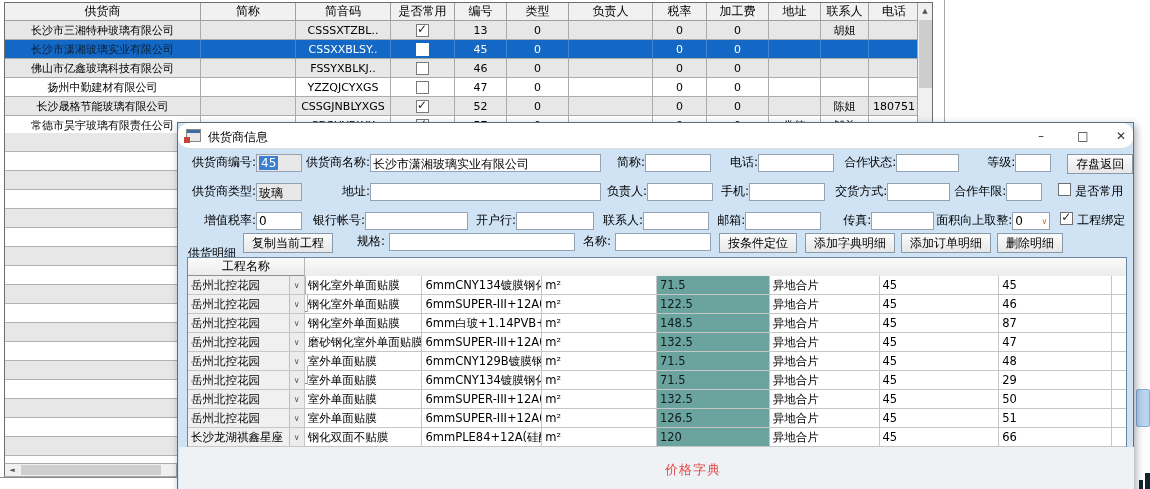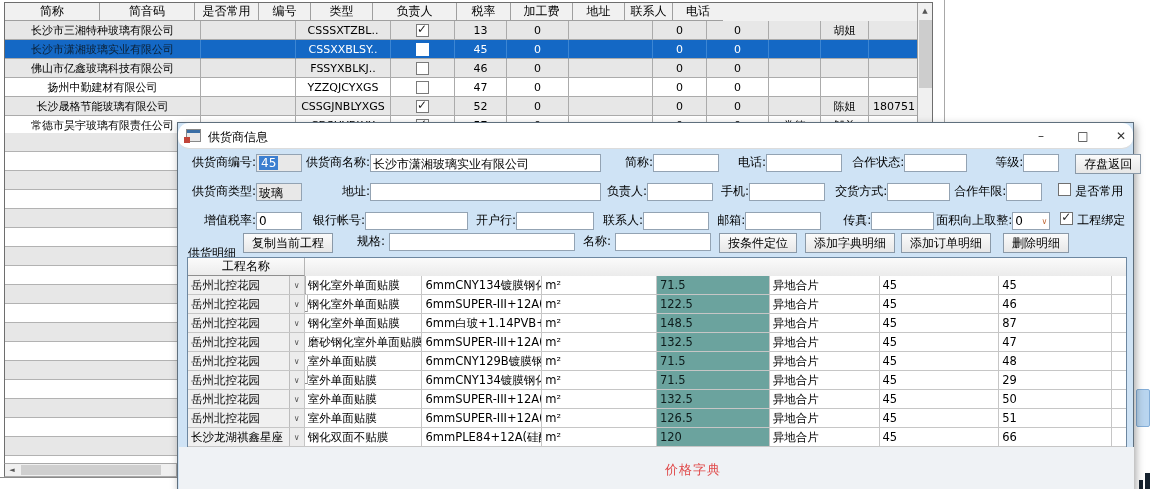--- a/index.html
+++ b/index.html
@@ -89,6 +89,7 @@
 
   <div class="topgrid">
     <div class="tg-header">
+      <div class="c w-name">供货商</div>
       <div class="c w-abbr">简称</div>
       <div class="c w-code">简音码</div>
       <div class="c w-common">是否常用</div>

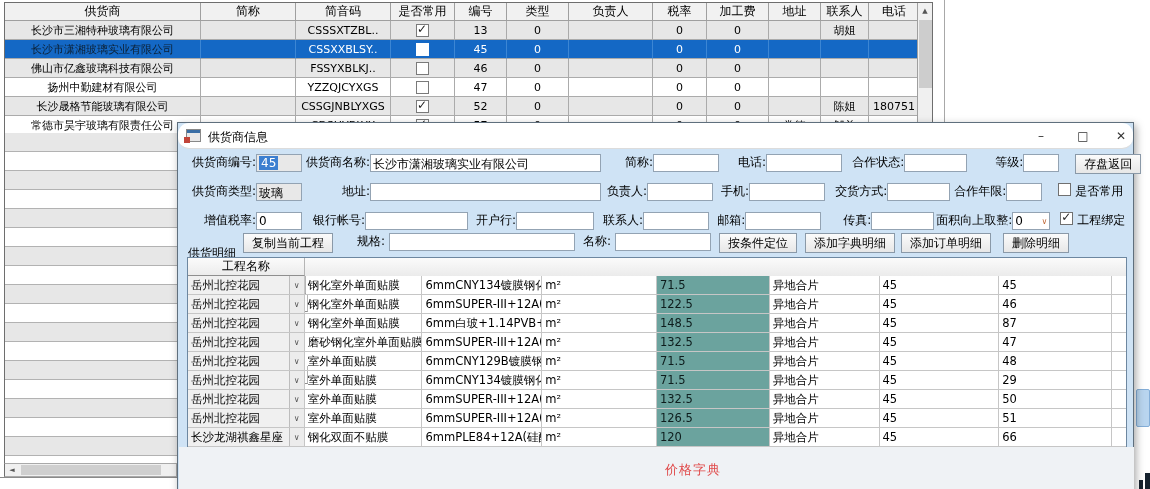--- a/index.html
+++ b/index.html
@@ -254,7 +254,7 @@
       <span class="inp ro" style="width:46px"><span class="selhl">45</span></span>
       <span class="lbl" style="margin-left:4px">供货商名称:</span>
       <span class="inp" style="width:231px">长沙市潇湘玻璃实业有限公司</span>
-      <span class="lbl" style="margin-left:24px">简称:</span>
+      <span class="lbl" style="margin-left:16px">简称:</span>
       <span class="inp" style="width:66px"></span>
       <span class="lbl" style="margin-left:19px">电话:</span>
       <span class="inp" style="width:76px"></span>

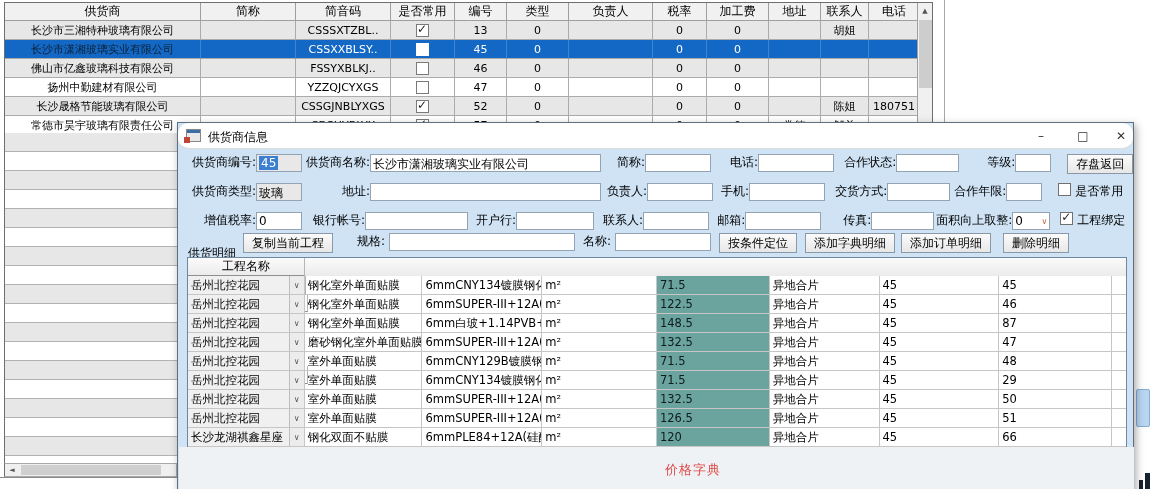--- a/index.html
+++ b/index.html
@@ -315,7 +315,7 @@
       <button class="btn" style="margin-left:8px">按条件定位</button>
       <button class="btn" style="margin-left:8px">添加字典明细</button>
       <button class="btn" style="margin-left:6px">添加订单明细</button>
-      <button class="btn" style="margin-left:12px">删除明细</button>
+      <button class="btn" style="margin-left:6px">删除明细</button>
     </div>
 
     <div class="dtable">

